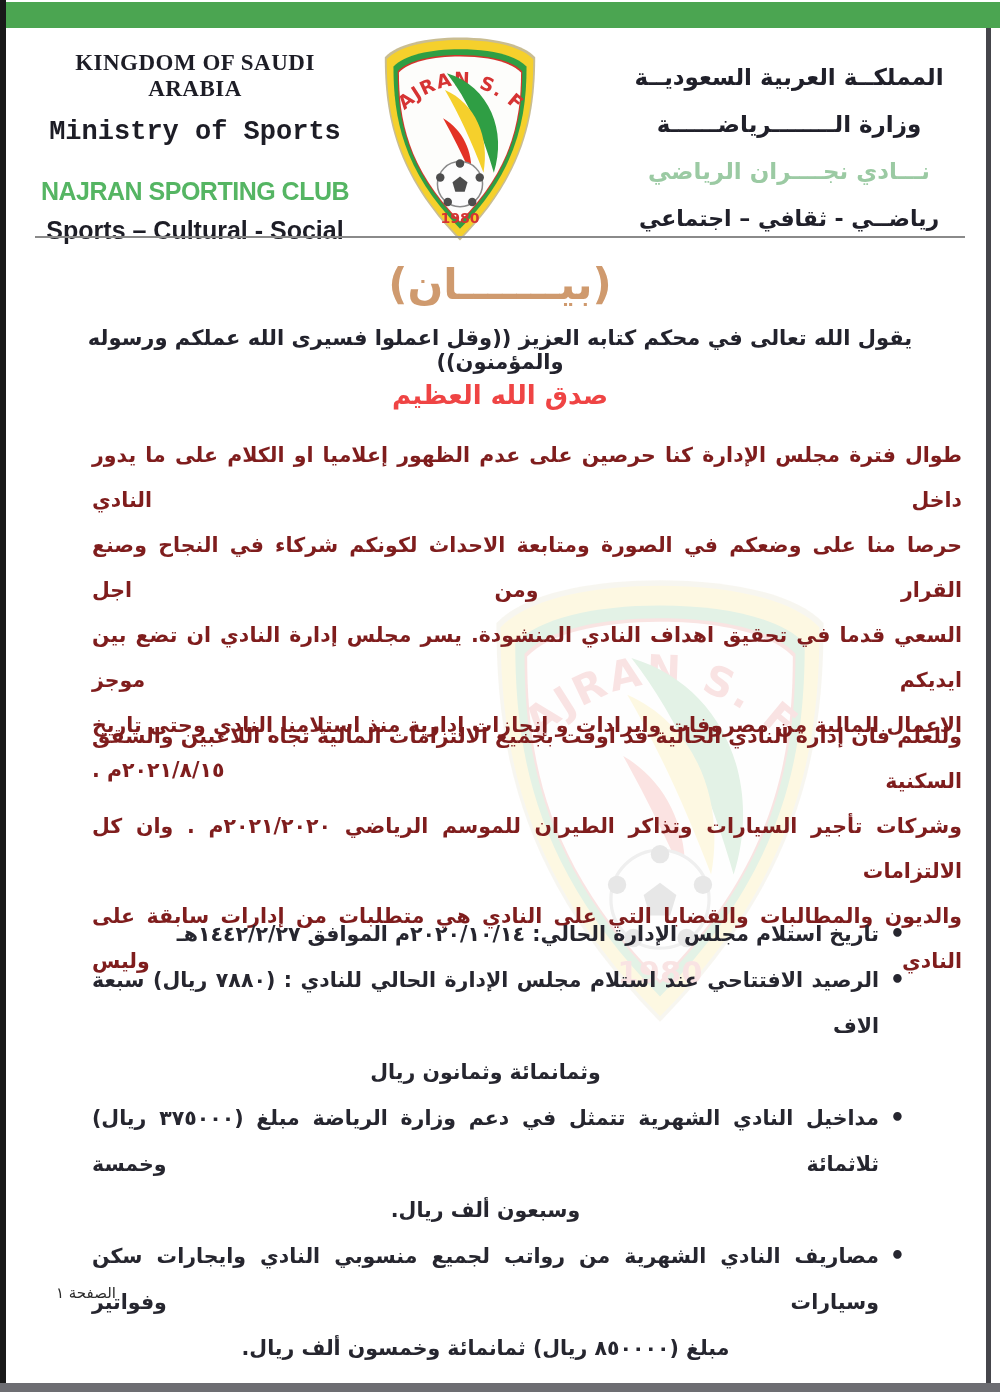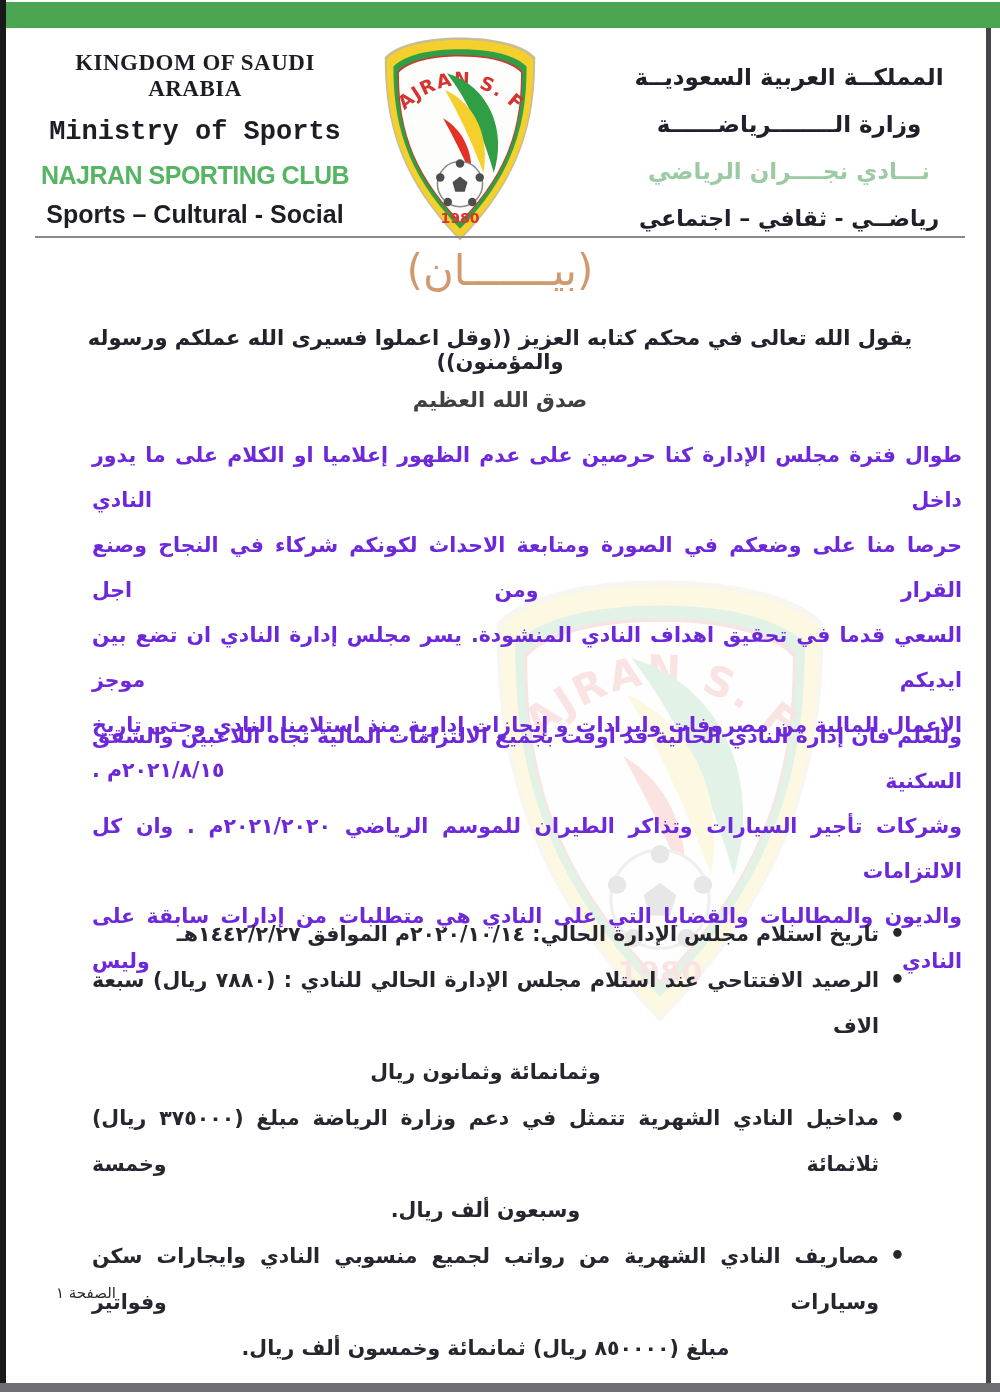--- a/index.html
+++ b/index.html
@@ -17,7 +17,7 @@
   .hdr-en{position:absolute;left:28px;top:50px;width:334px;text-align:center;color:#1d1d26;z-index:4}
   .hdr-en .en1{font-family:"Liberation Serif","DejaVu Serif",serif;font-weight:700;font-size:23px;letter-spacing:.5px}
   .hdr-en .en2{font-family:Liberation Mono, monospace;font-weight:700;font-size:27px;margin-top:15px}
-  .hdr-en .en3{font-family:"Liberation Sans","DejaVu Sans",sans-serif;font-weight:700;font-size:25px;letter-spacing:-.5px;color:#55b563;margin-top:14px}
+  .hdr-en .en3{font-family:"Liberation Sans","DejaVu Sans",sans-serif;font-weight:700;font-size:25px;letter-spacing:-.5px;color:#55b563;margin-top:30px}
   .hdr-en .en4{font-family:"Liberation Sans","DejaVu Sans",sans-serif;font-weight:700;font-size:25px;margin-top:10px}
 
   .hdr-ar{position:absolute;left:598px;top:54px;width:382px;direction:rtl;text-align:center;color:#20202a;z-index:4}

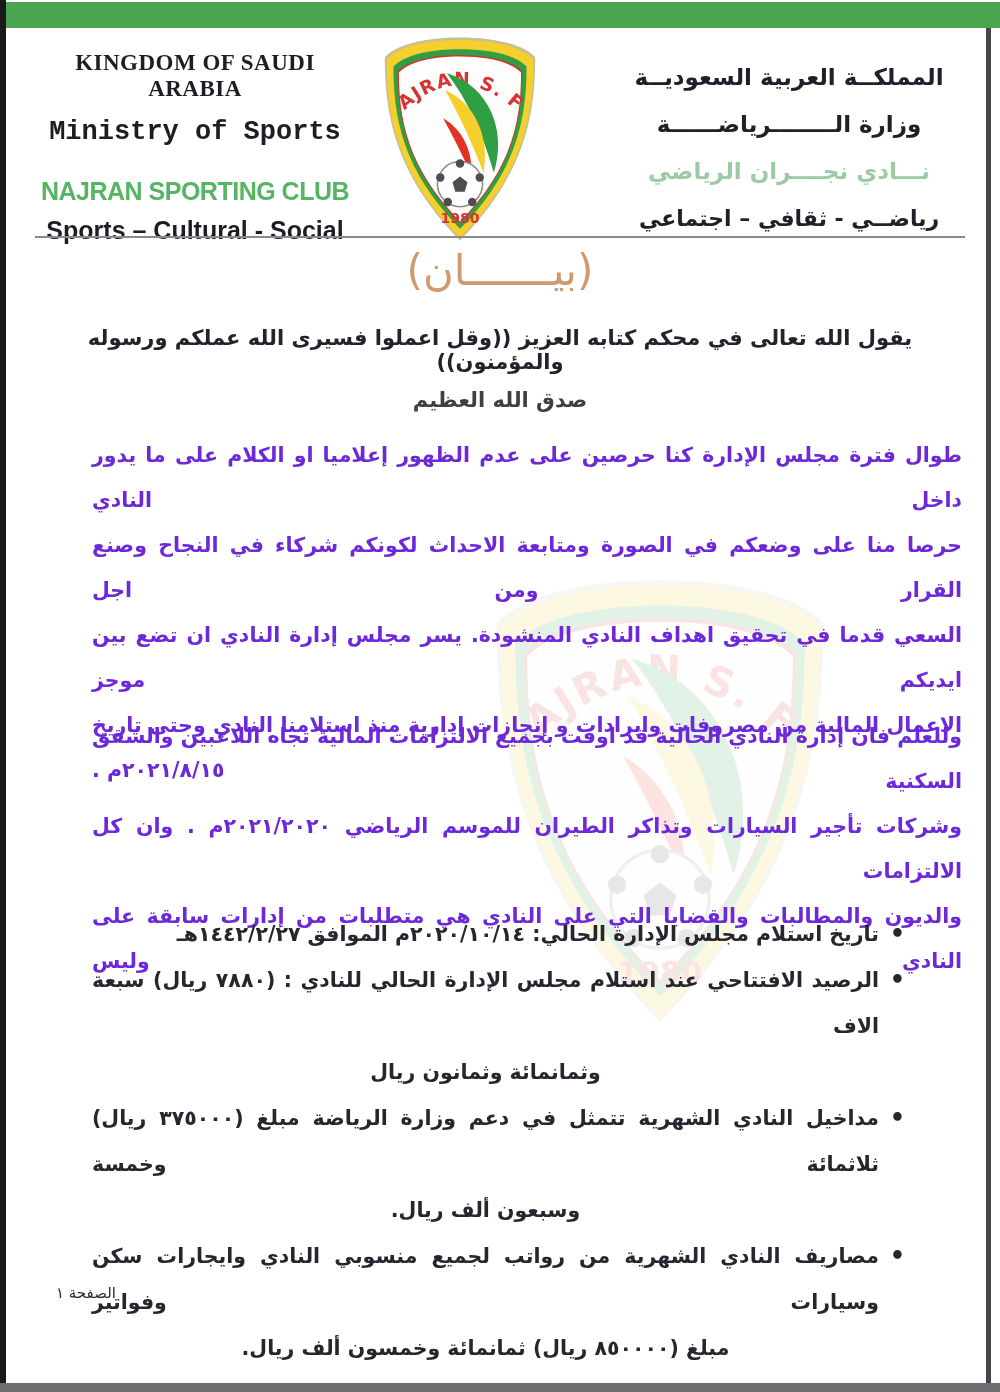--- a/index.html
+++ b/index.html
@@ -30,8 +30,8 @@
 
   .hr-line{position:absolute;left:35px;top:236px;width:930px;height:2px;background:#8a8a8a;z-index:4}
 
-  .stmt-title{position:absolute;left:0;top:246px;width:100%;text-align:center;direction:rtl;
-    font-size:42px;font-weight:400;color:#cf9a6e;z-index:4}
+  .stmt-title{position:absolute;left:0;top:260px;width:100%;text-align:center;direction:rtl;
+    font-size:42px;font-weight:700;color:#cf9a6e;z-index:4}
   .quote{position:absolute;left:40px;top:326px;width:920px;text-align:center;direction:rtl;
     font-size:21px;font-weight:700;color:#23232d;z-index:4}
   .attribution{position:absolute;left:40px;top:388px;width:920px;text-align:center;direction:rtl;

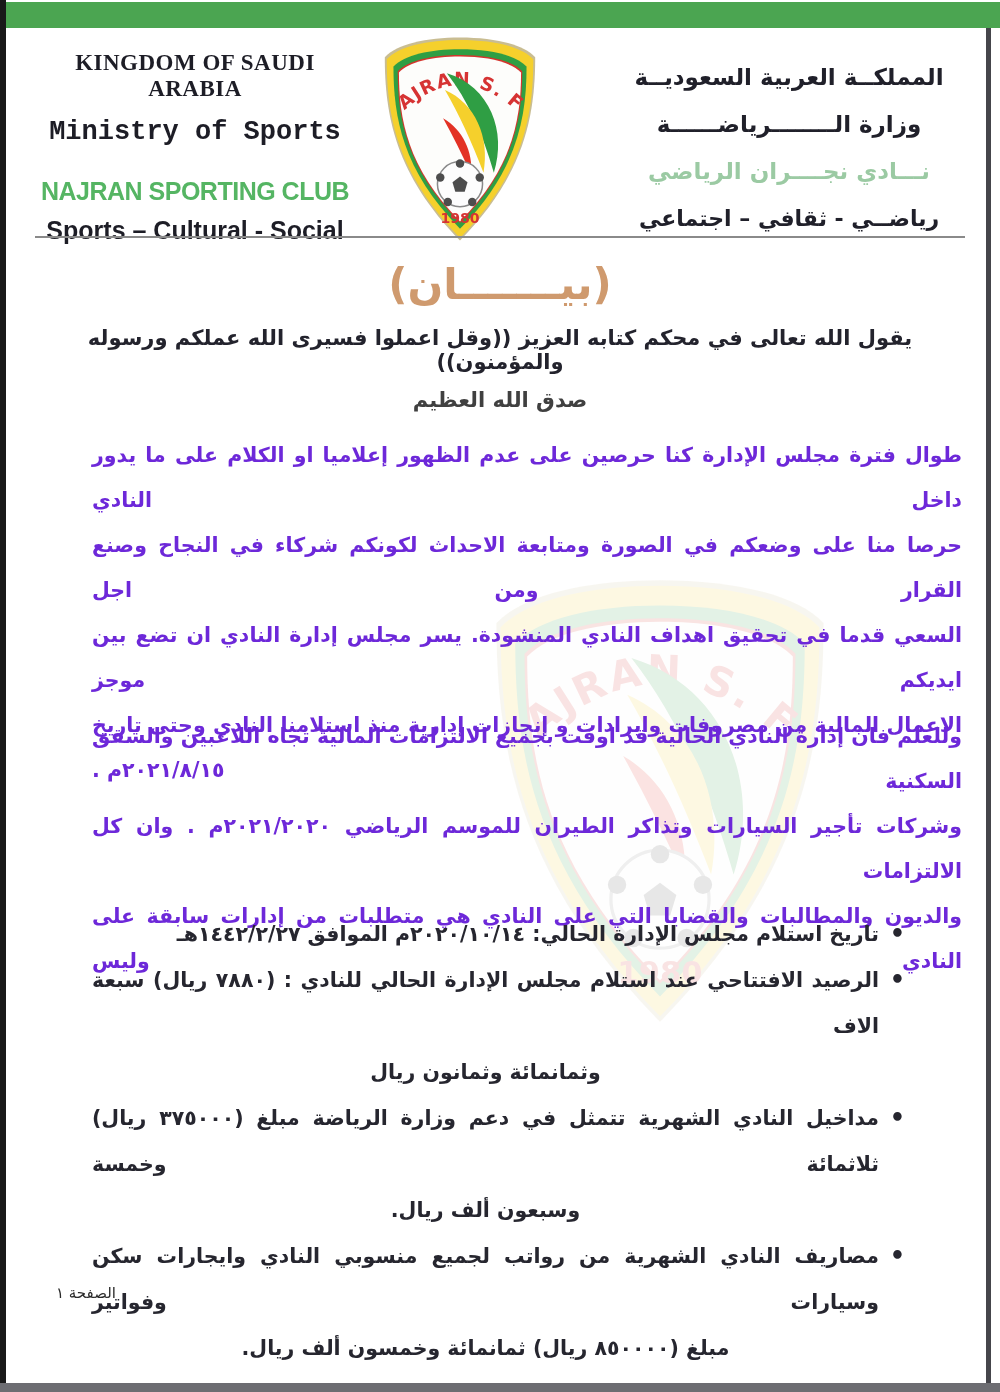--- a/index.html
+++ b/index.html
@@ -34,8 +34,8 @@
     font-size:42px;font-weight:700;color:#cf9a6e;z-index:4}
   .quote{position:absolute;left:40px;top:326px;width:920px;text-align:center;direction:rtl;
     font-size:21px;font-weight:700;color:#23232d;z-index:4}
-  .attribution{position:absolute;left:40px;top:388px;width:920px;text-align:center;direction:rtl;
-    font-size:21px;font-weight:700;color:#404040;z-index:4}
+  .attribution{position:absolute;left:40px;top:380px;width:920px;text-align:center;direction:rtl;
+    font-size:26px;font-weight:700;color:#ef4444;z-index:4}
 
   .para{position:absolute;direction:rtl;color:#6d28d9;font-weight:700;font-size:20.5px;z-index:4}
   .para .ln{line-height:45px;white-space:nowrap}

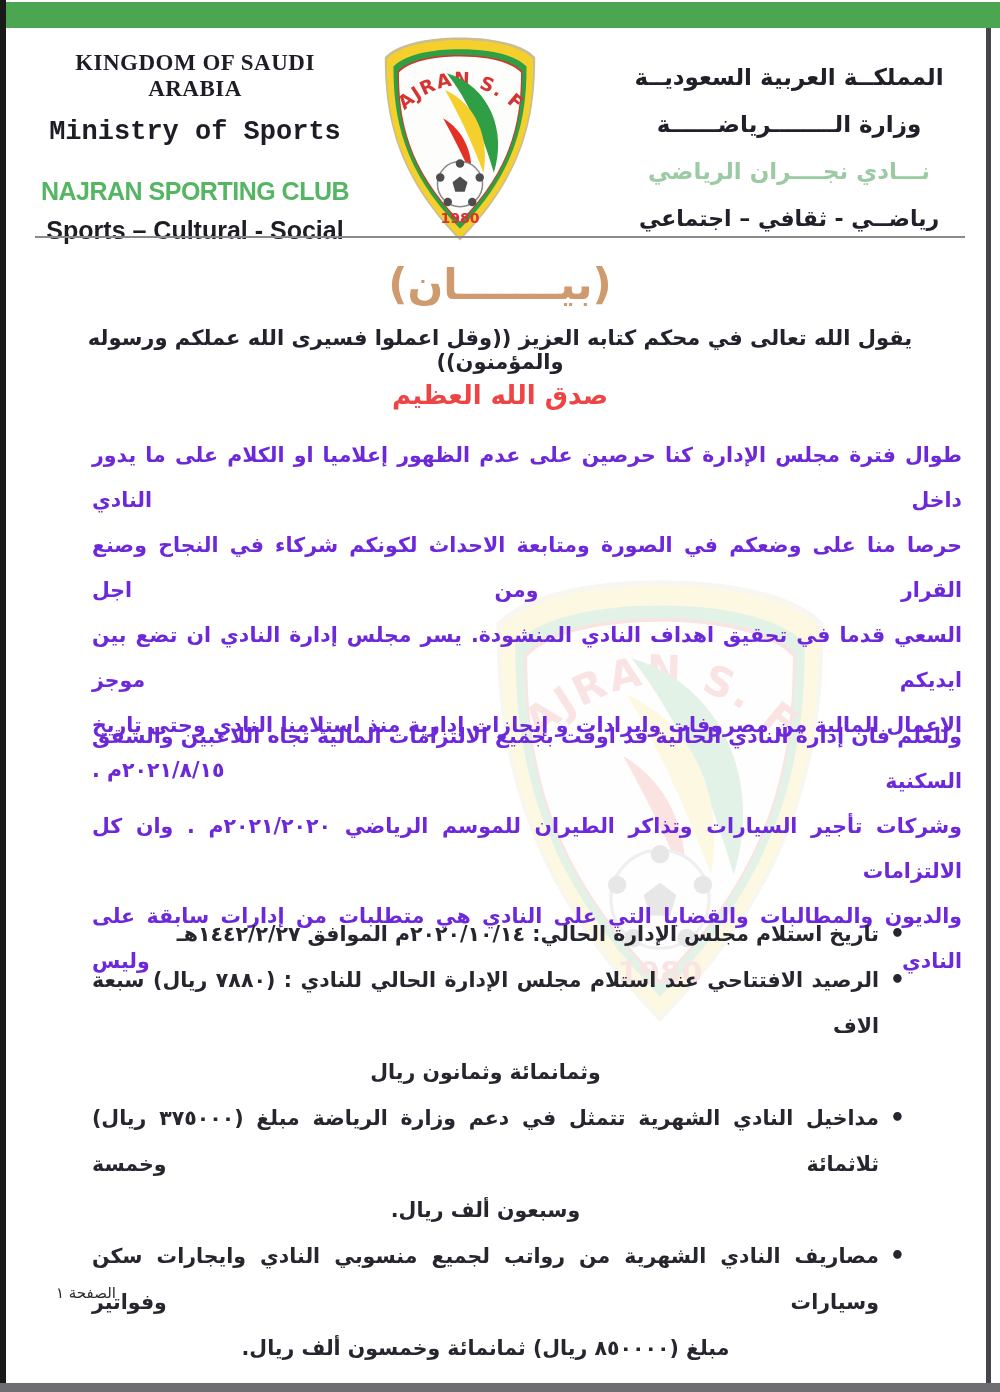--- a/index.html
+++ b/index.html
@@ -37,7 +37,7 @@
   .attribution{position:absolute;left:40px;top:380px;width:920px;text-align:center;direction:rtl;
     font-size:26px;font-weight:700;color:#ef4444;z-index:4}
 
-  .para{position:absolute;direction:rtl;color:#6d28d9;font-weight:700;font-size:20.5px;z-index:4}
+  .para{position:absolute;direction:rtl;color:#7f1d1d;font-weight:700;font-size:20.5px;z-index:4}
   .para .ln{line-height:45px;white-space:nowrap}
   .para .j{text-align:justify;text-align-last:justify;white-space:normal}
   .para .al{text-align:left}

